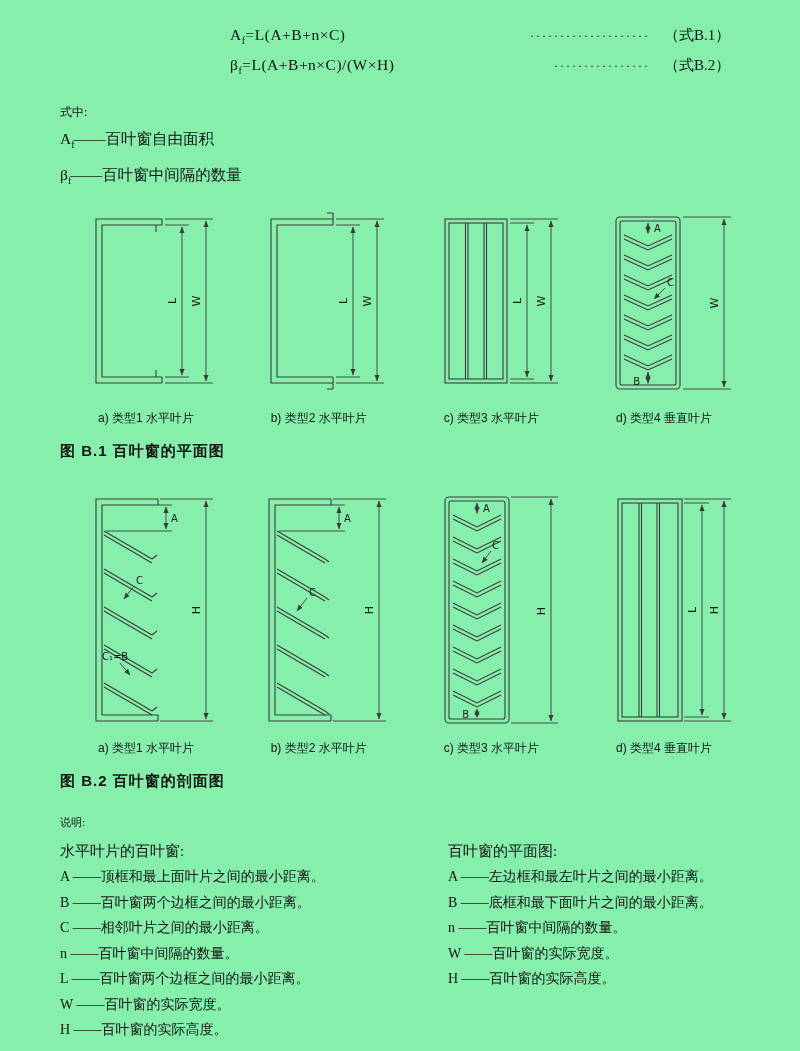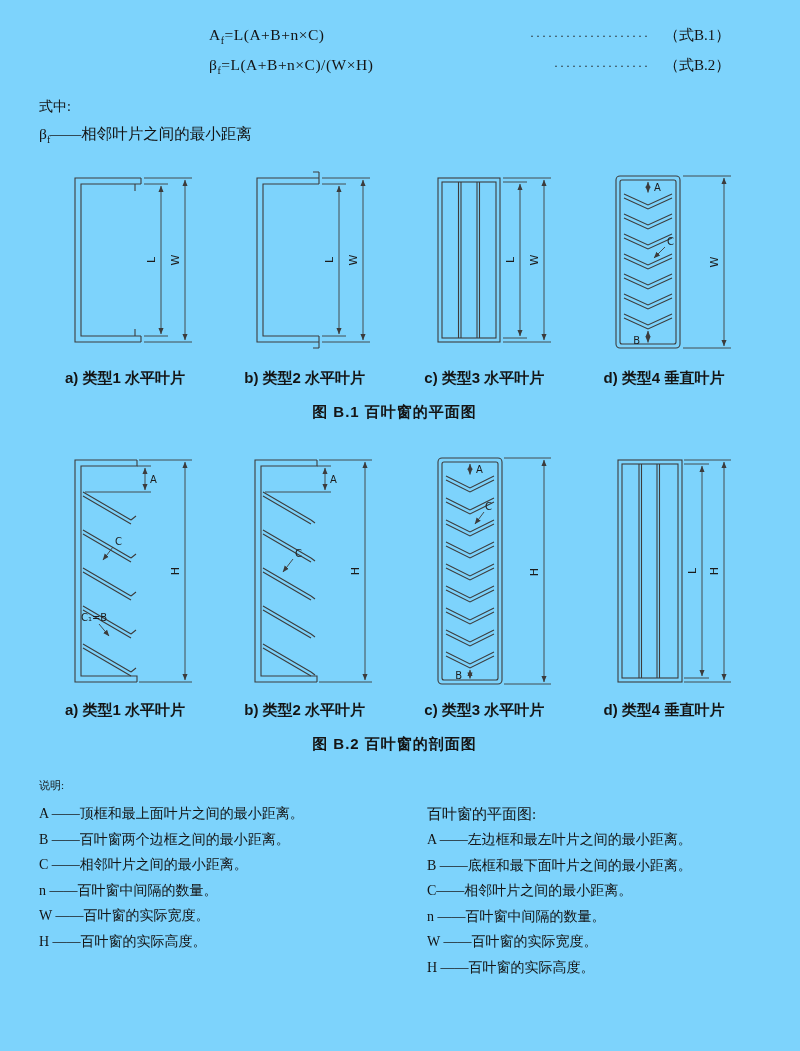--- a/index.html
+++ b/index.html
@@ -5,7 +5,7 @@
   *{margin:0;padding:0;box-sizing:border-box}
   html,body{background:#fff}
   body{width:800px;height:1051px;font-family:"Liberation Serif","DejaVu Serif",serif;color:#141414;overflow:hidden}
-  .page{position:relative;width:800px;height:1051px;padding:16px 50px 0 39px;background:#7dd3fc}
+  .page{position:relative;width:800px;height:1051px;padding:16px 50px 0 60px;background:#86efac}
 
   
   .formula-row{display:flex;align-items:baseline;margin-top:10px}

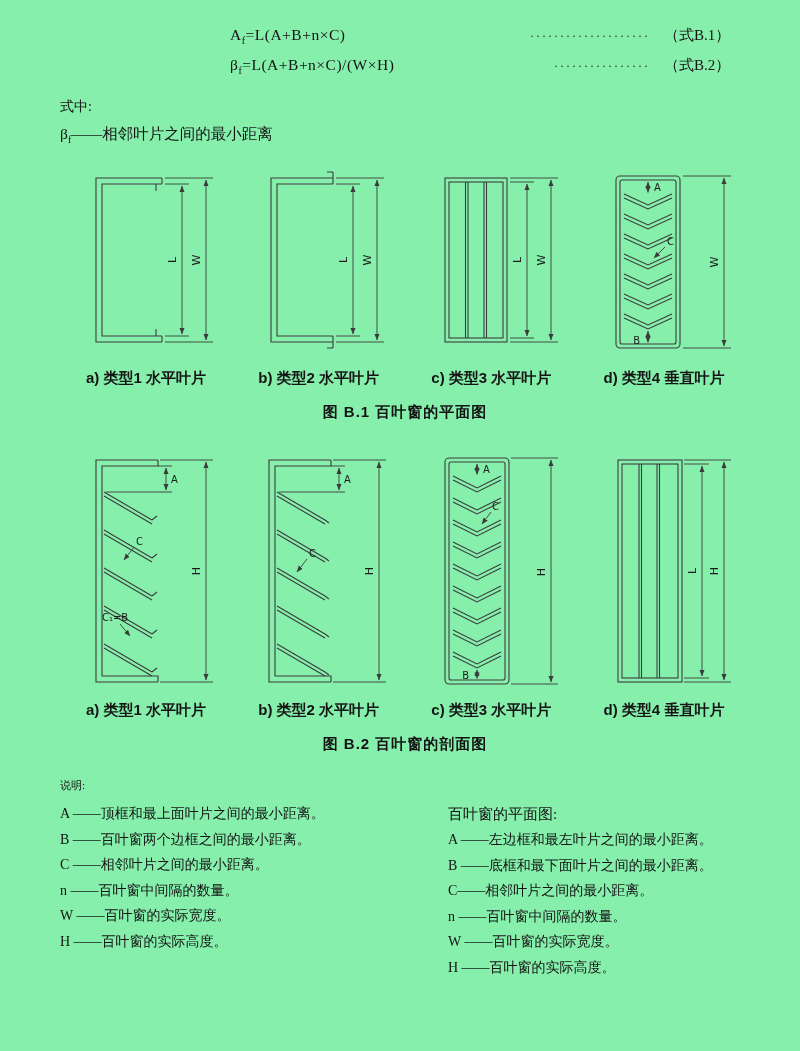--- a/index.html
+++ b/index.html
@@ -16,7 +16,7 @@
   .f-dots{font-size:12px;letter-spacing:2px;color:#222;white-space:nowrap}
   .f-ref{margin-left:14px;width:86px;font-size:15px;white-space:nowrap}
 
-  .where{margin-top:22px;font-size:14px}
+  .where{margin-top:28px;font-size:12px}
   .def-line{margin-top:6px;font-size:15.5px;line-height:24px}
   .def-line sub{font-size:10px}
 

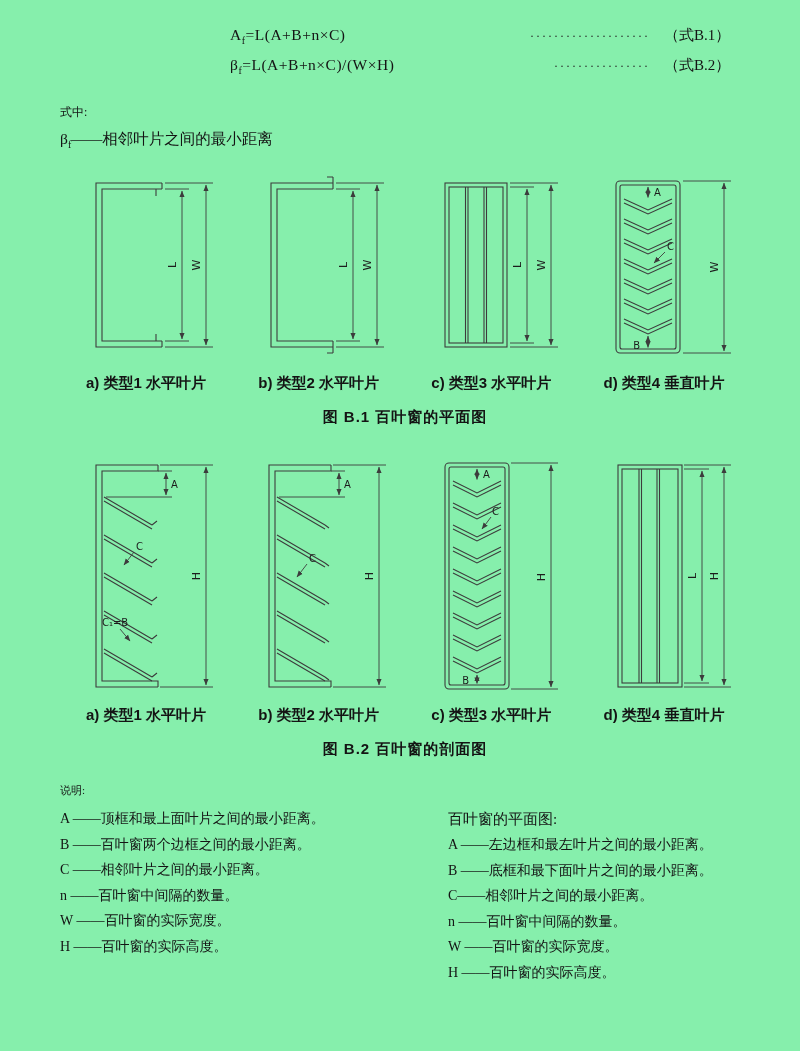--- a/index.html
+++ b/index.html
@@ -63,6 +63,7 @@
   </div>
 
   <div class="where">式中:</div>
+  <div class="def-line"><span>A</span><sub>f</sub><span>——百叶窗自由面积</span></div>
   <div class="def-line"><span>β</span><sub>f</sub><span>——相邻叶片之间的最小距离</span></div>
 
   <div class="fig-row first">

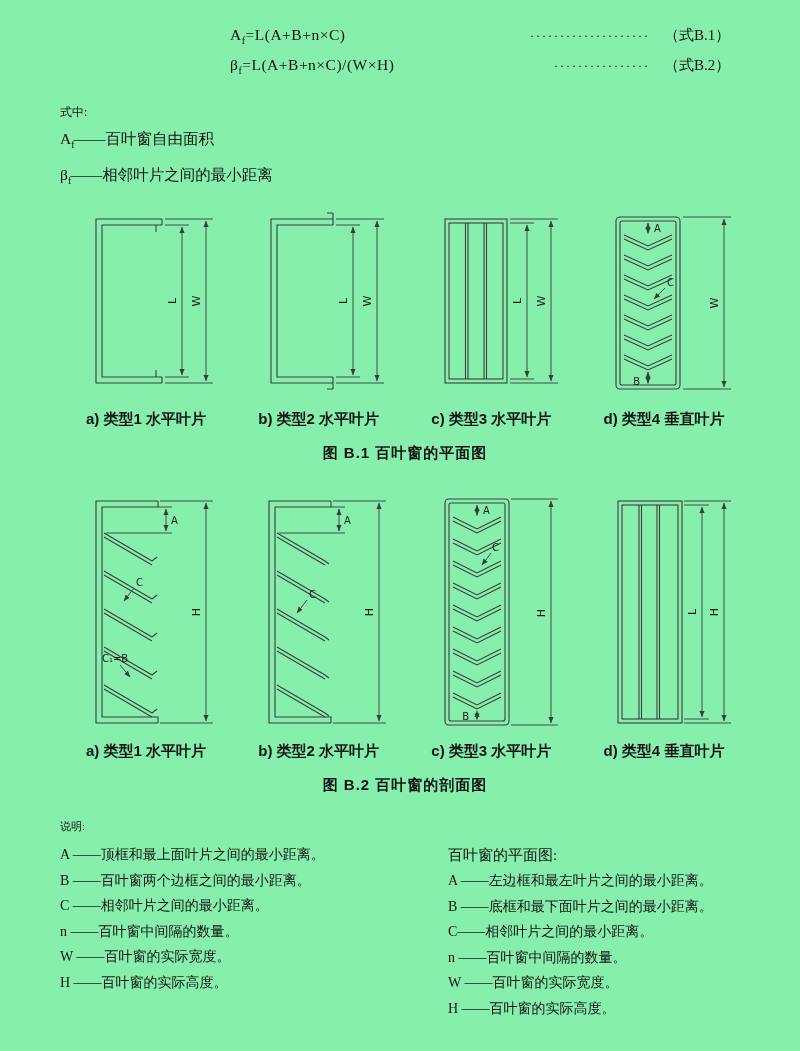--- a/index.html
+++ b/index.html
@@ -64,7 +64,7 @@
 
   <div class="where">式中:</div>
   <div class="def-line"><span>A</span><sub>f</sub><span>——百叶窗自由面积</span></div>
-  <div class="def-line"><span>β</span><sub>f</sub><span>——相邻叶片之间的最小距离</span></div>
+  <div class="def-line"><span>β</span><sub>f</sub><span>——百叶窗中间隔的数量</span></div>
 
   <div class="fig-row first">
 

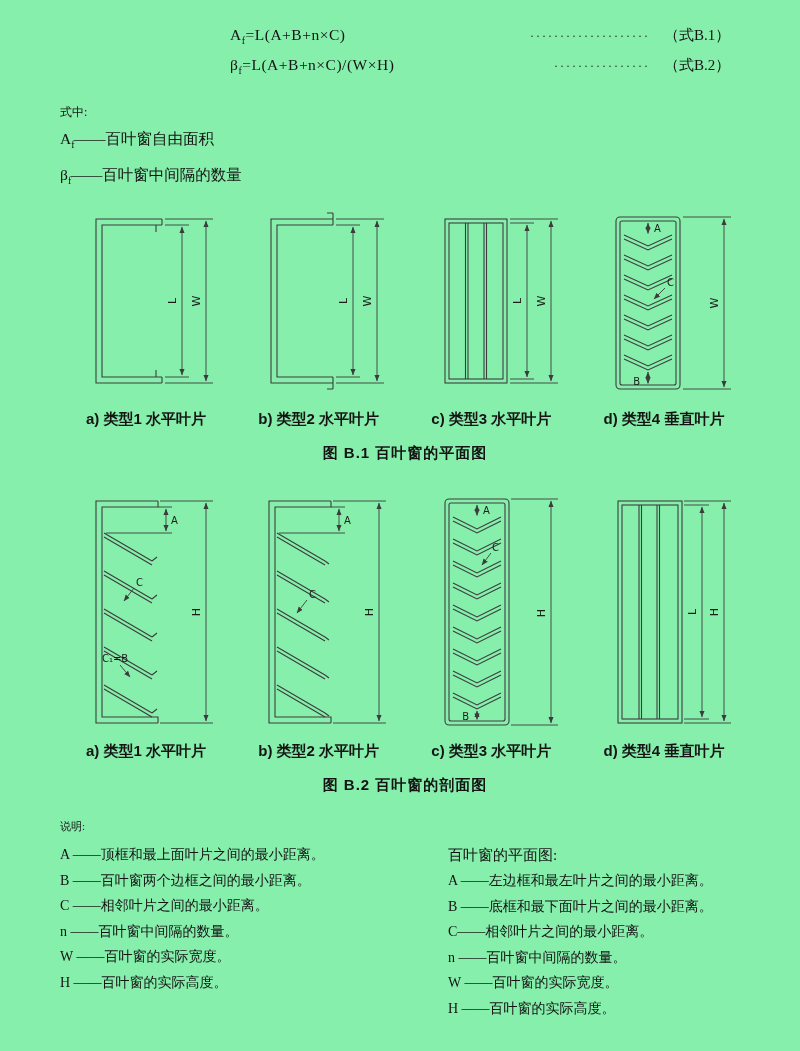--- a/index.html
+++ b/index.html
@@ -25,7 +25,7 @@
   .fig-row.first{margin-top:12px}
   .fig-row.second{margin-top:24px}
   .fig-cell{display:flex;flex-direction:column;align-items:center}
-  .fig-label{font-family:"Liberation Sans","DejaVu Sans",sans-serif;font-weight:bold;font-size:15px;margin-top:5px;white-space:nowrap}
+  .fig-label{font-family:"Liberation Sans","DejaVu Sans",sans-serif;font-weight:normal;font-size:12px;margin-top:5px;white-space:nowrap}
   .fig-caption{text-align:center;font-family:"Liberation Sans","DejaVu Sans",sans-serif;font-weight:bold;font-size:15px;margin-top:15px;letter-spacing:1px}
 
   svg{display:block}

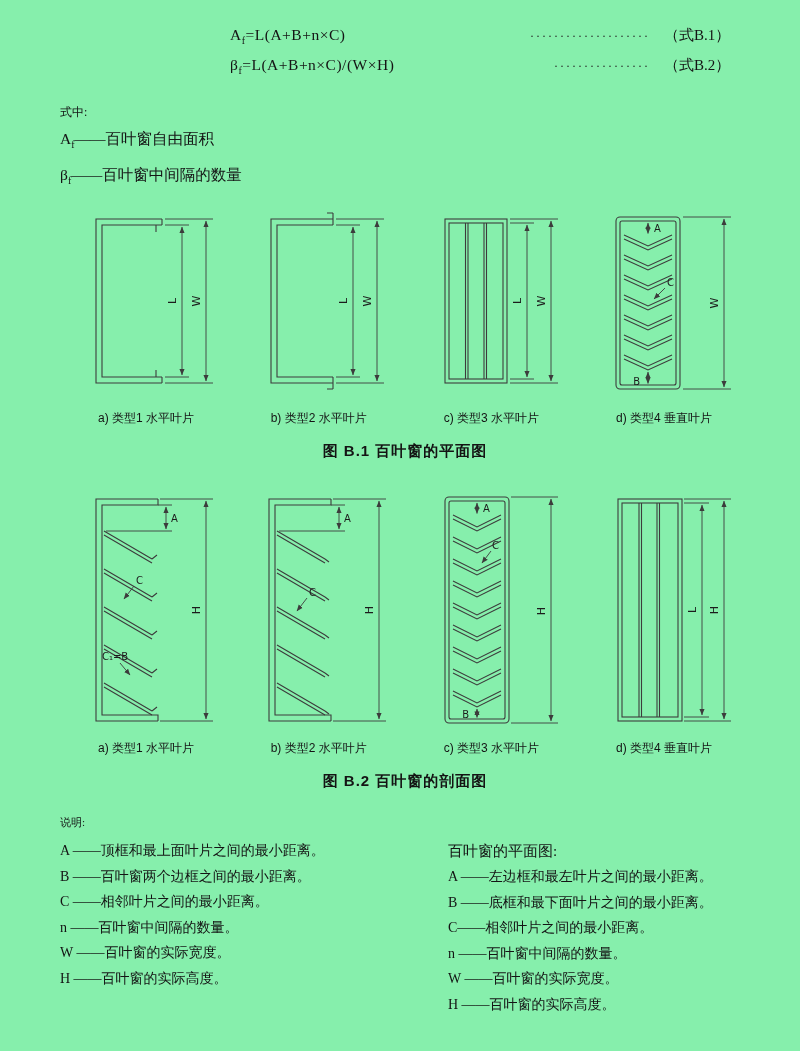--- a/index.html
+++ b/index.html
@@ -26,7 +26,7 @@
   .fig-row.second{margin-top:24px}
   .fig-cell{display:flex;flex-direction:column;align-items:center}
   .fig-label{font-family:"Liberation Sans","DejaVu Sans",sans-serif;font-weight:normal;font-size:12px;margin-top:5px;white-space:nowrap}
-  .fig-caption{text-align:center;font-family:"Liberation Sans","DejaVu Sans",sans-serif;font-weight:bold;font-size:15px;margin-top:15px;letter-spacing:1px}
+  .fig-caption{text-align:left;font-family:"Liberation Sans","DejaVu Sans",sans-serif;font-weight:bold;font-size:15px;margin-top:15px;letter-spacing:1px}
 
   svg{display:block}
   svg .draw{stroke:#3c3c3c;stroke-width:1.1;fill:none}

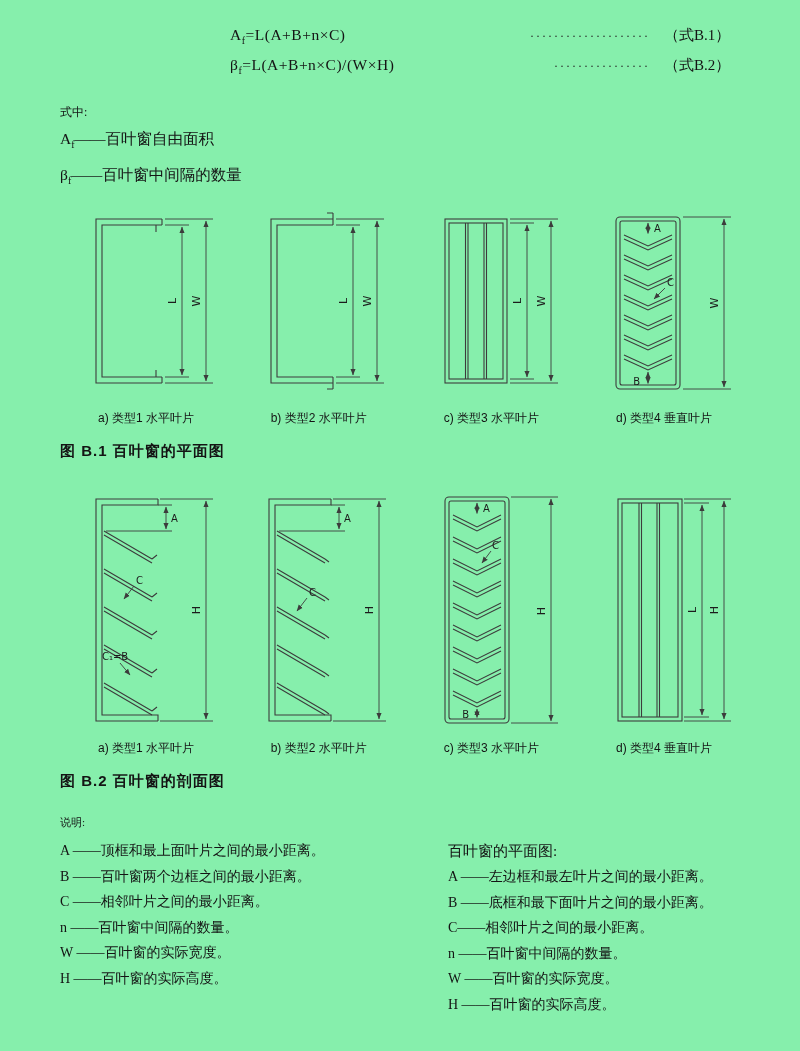--- a/index.html
+++ b/index.html
@@ -250,6 +250,7 @@
     <div class="notes-title">说明:</div>
     <div class="notes-cols">
       <div class="notes-col left">
+        <div class="notes-heading">水平叶片的百叶窗:</div>
         <div class="note-line">A ——顶框和最上面叶片之间的最小距离。</div>
         <div class="note-line">B ——百叶窗两个边框之间的最小距离。</div>
         <div class="note-line">C ——相邻叶片之间的最小距离。</div>

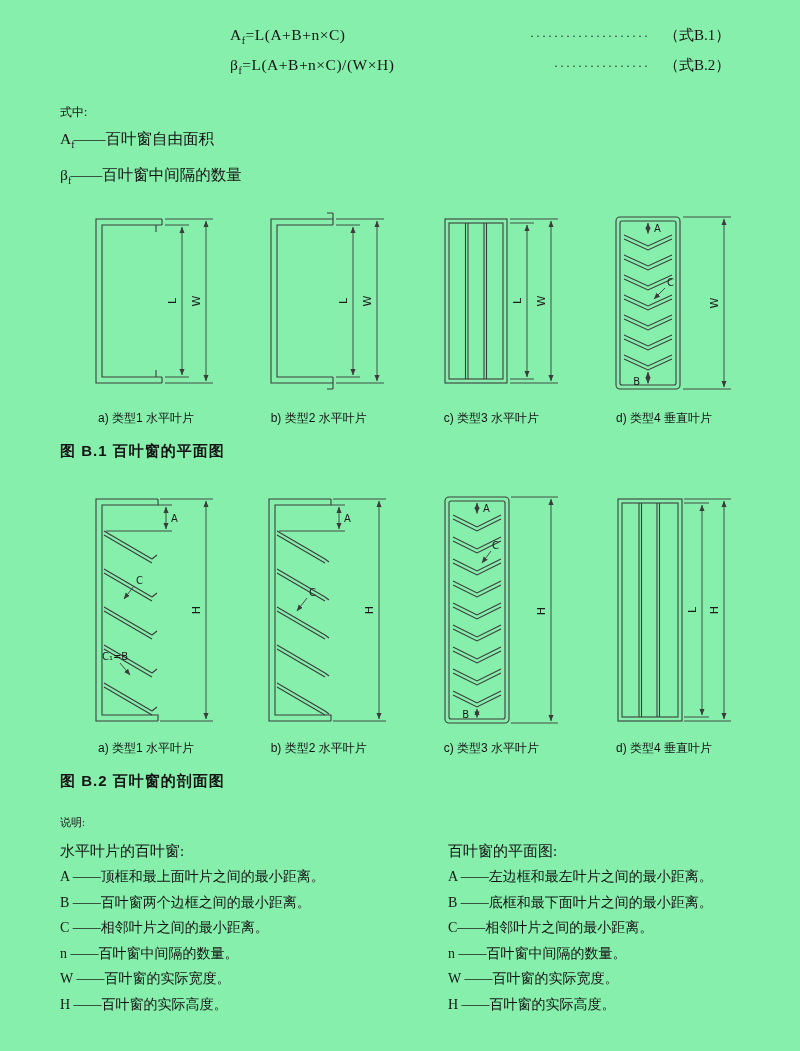--- a/index.html
+++ b/index.html
@@ -262,7 +262,6 @@
         <div class="notes-heading">百叶窗的平面图:</div>
         <div class="note-line">A ——左边框和最左叶片之间的最小距离。</div>
         <div class="note-line">B ——底框和最下面叶片之间的最小距离。</div>
-        <div class="note-line">C——相邻叶片之间的最小距离。</div>
         <div class="note-line">n ——百叶窗中间隔的数量。</div>
         <div class="note-line">W ——百叶窗的实际宽度。</div>
         <div class="note-line">H ——百叶窗的实际高度。</div>

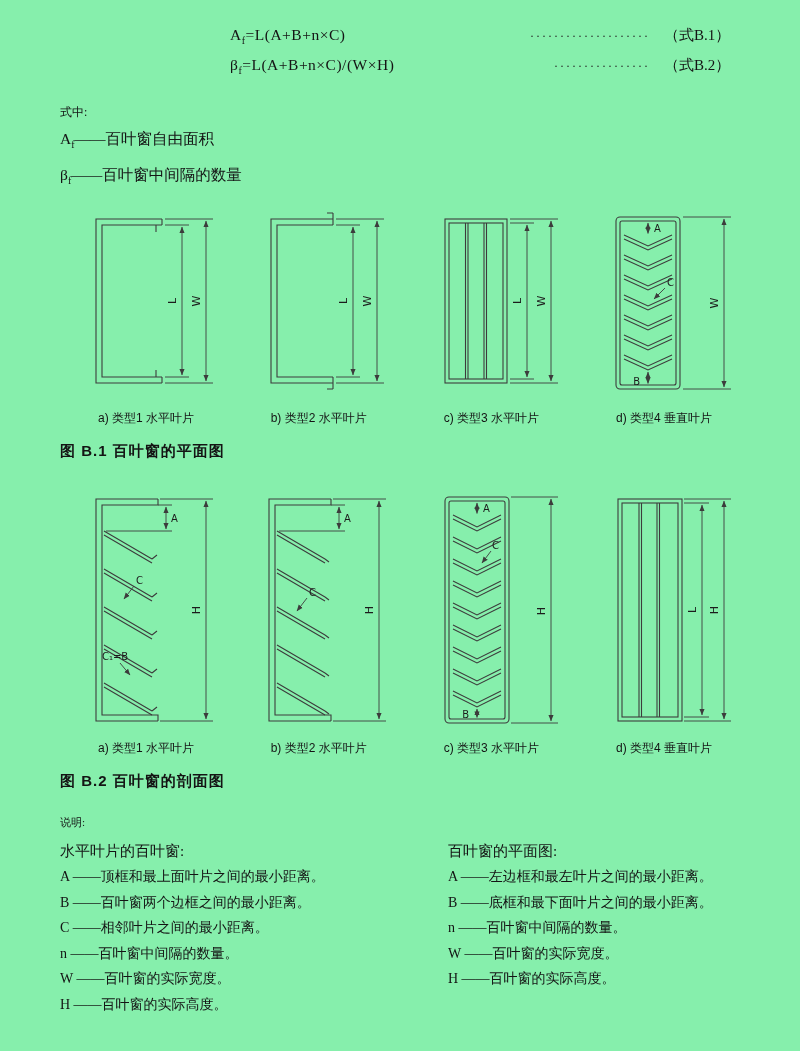--- a/index.html
+++ b/index.html
@@ -255,6 +255,7 @@
         <div class="note-line">B ——百叶窗两个边框之间的最小距离。</div>
         <div class="note-line">C ——相邻叶片之间的最小距离。</div>
         <div class="note-line">n ——百叶窗中间隔的数量。</div>
+        <div class="note-line">L ——百叶窗两个边框之间的最小距离。</div>
         <div class="note-line">W ——百叶窗的实际宽度。</div>
         <div class="note-line">H ——百叶窗的实际高度。</div>
       </div>

